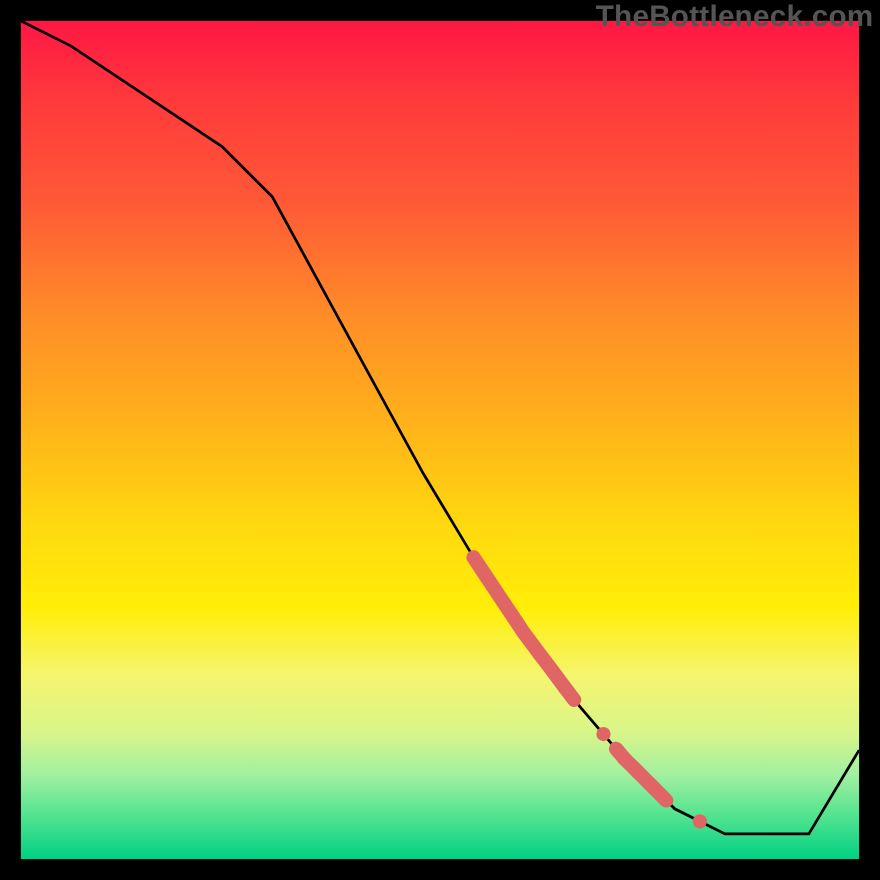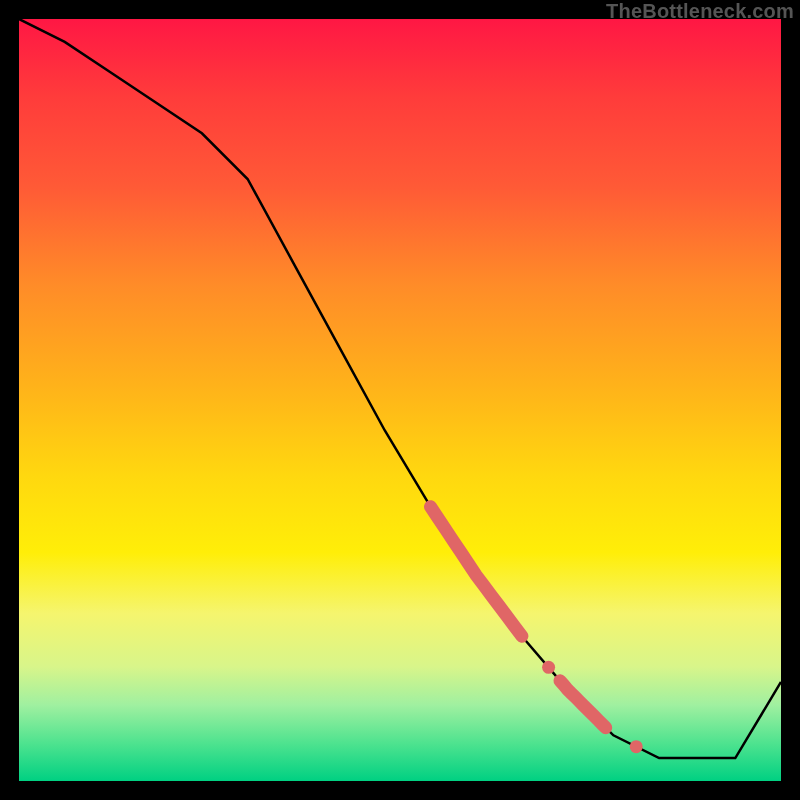--- a/index.html
+++ b/index.html
@@ -35,7 +35,7 @@
     top: 0px;
     right: 6px;
     font-family: Arial, Helvetica, sans-serif;
-    font-size: 20px;
+    font-size: 27px;
     font-weight: bold;
     color: #555;
     letter-spacing: 0.2px;

